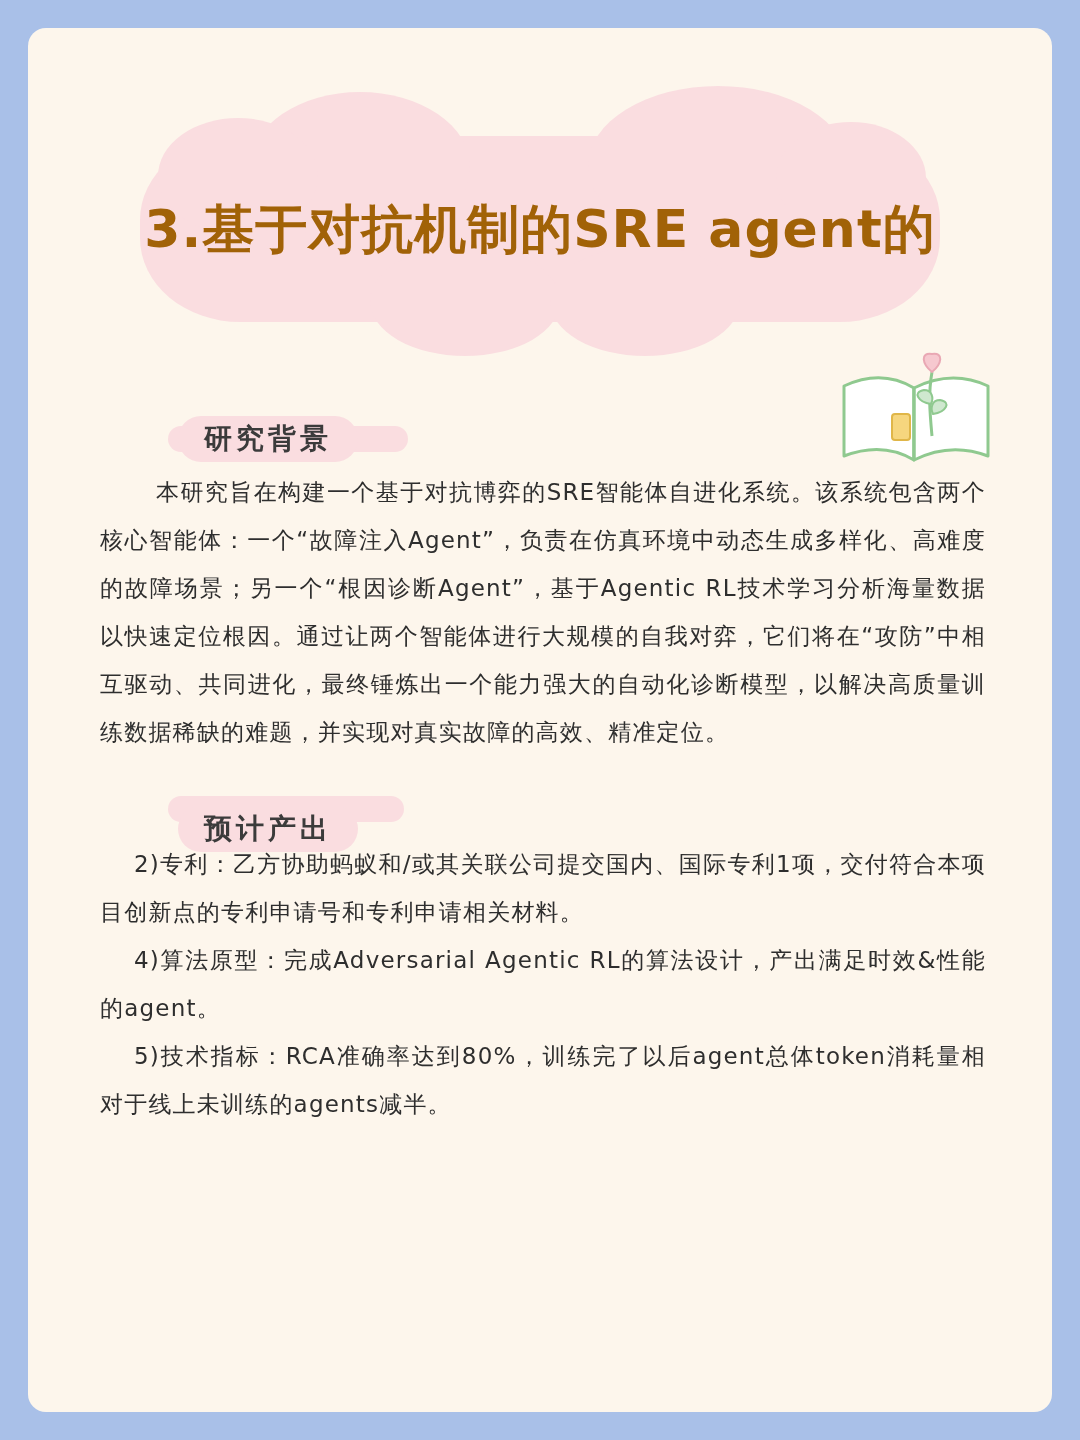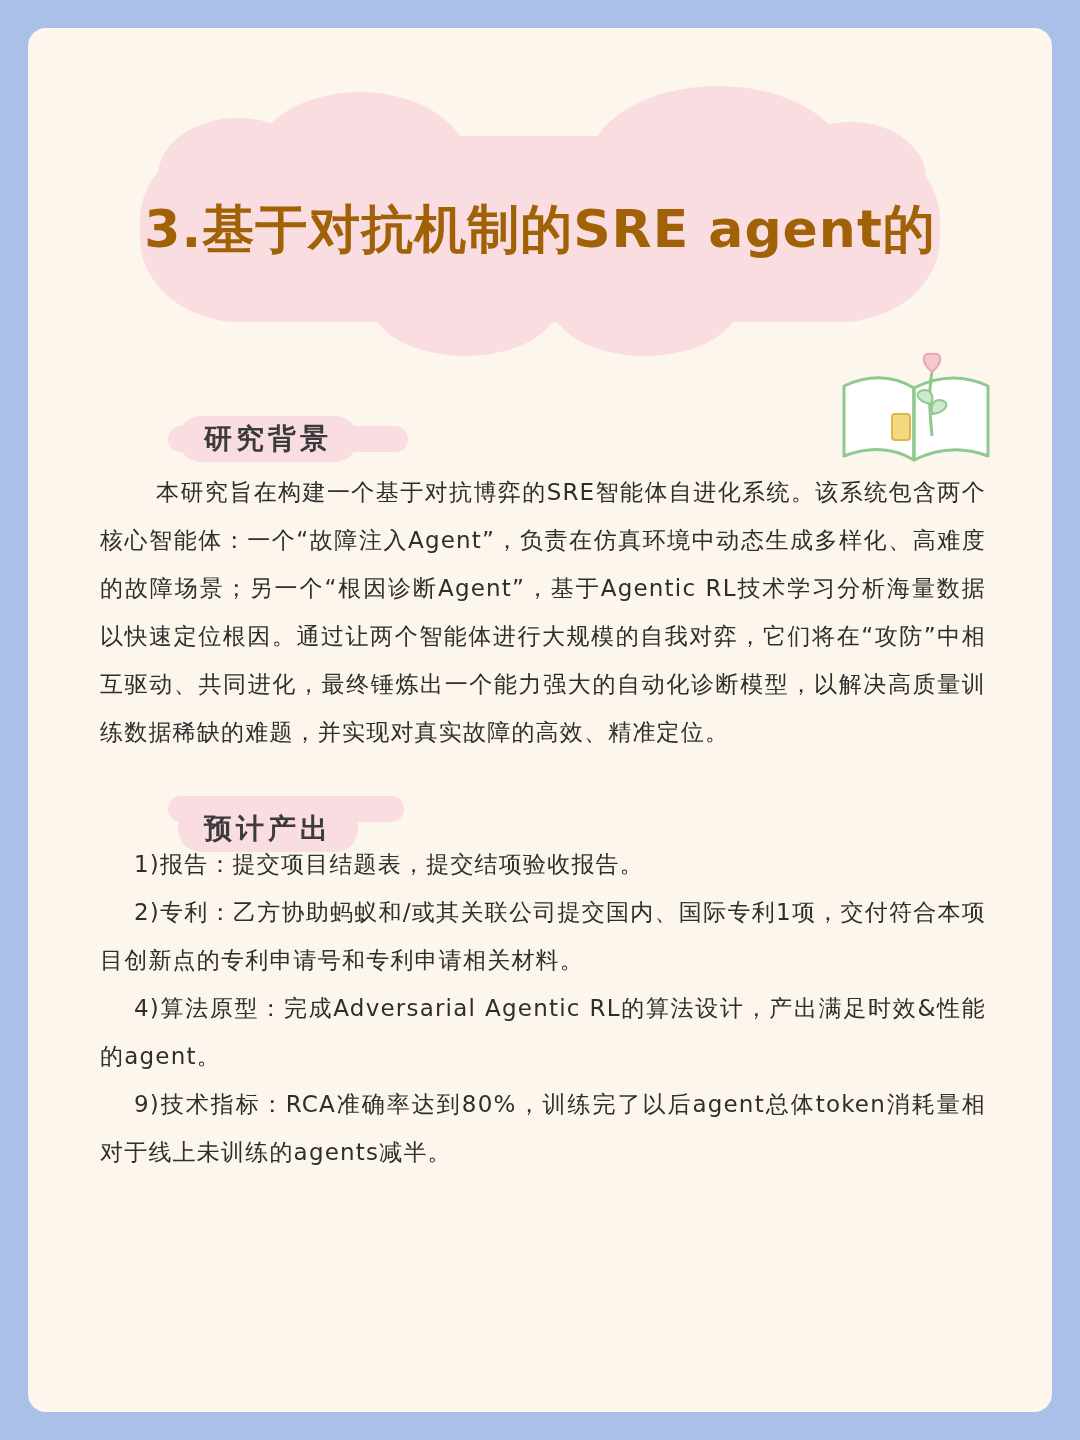--- a/index.html
+++ b/index.html
@@ -184,7 +184,6 @@
   <div class="section-head" id="head-output">预计产出</div>
 
   <div class="body-text" id="list-output">
-    <p class="list-item">1)报告：提交项目结题表，提交结项验收报告。</p>
     <p class="list-item">2)专利：乙方协助蚂蚁和/或其关联公司提交国内、国际专利1项，交付符合本项目创新点的专利申请号和专利申请相关材料。</p>
     <p class="list-item">4)算法原型：完成Adversarial Agentic RL的算法设计，产出满足时效&amp;性能的agent。</p>
     <p class="list-item">9)技术指标：RCA准确率达到80%，训练完了以后agent总体token消耗量相对于线上未训练的agents减半。</p>

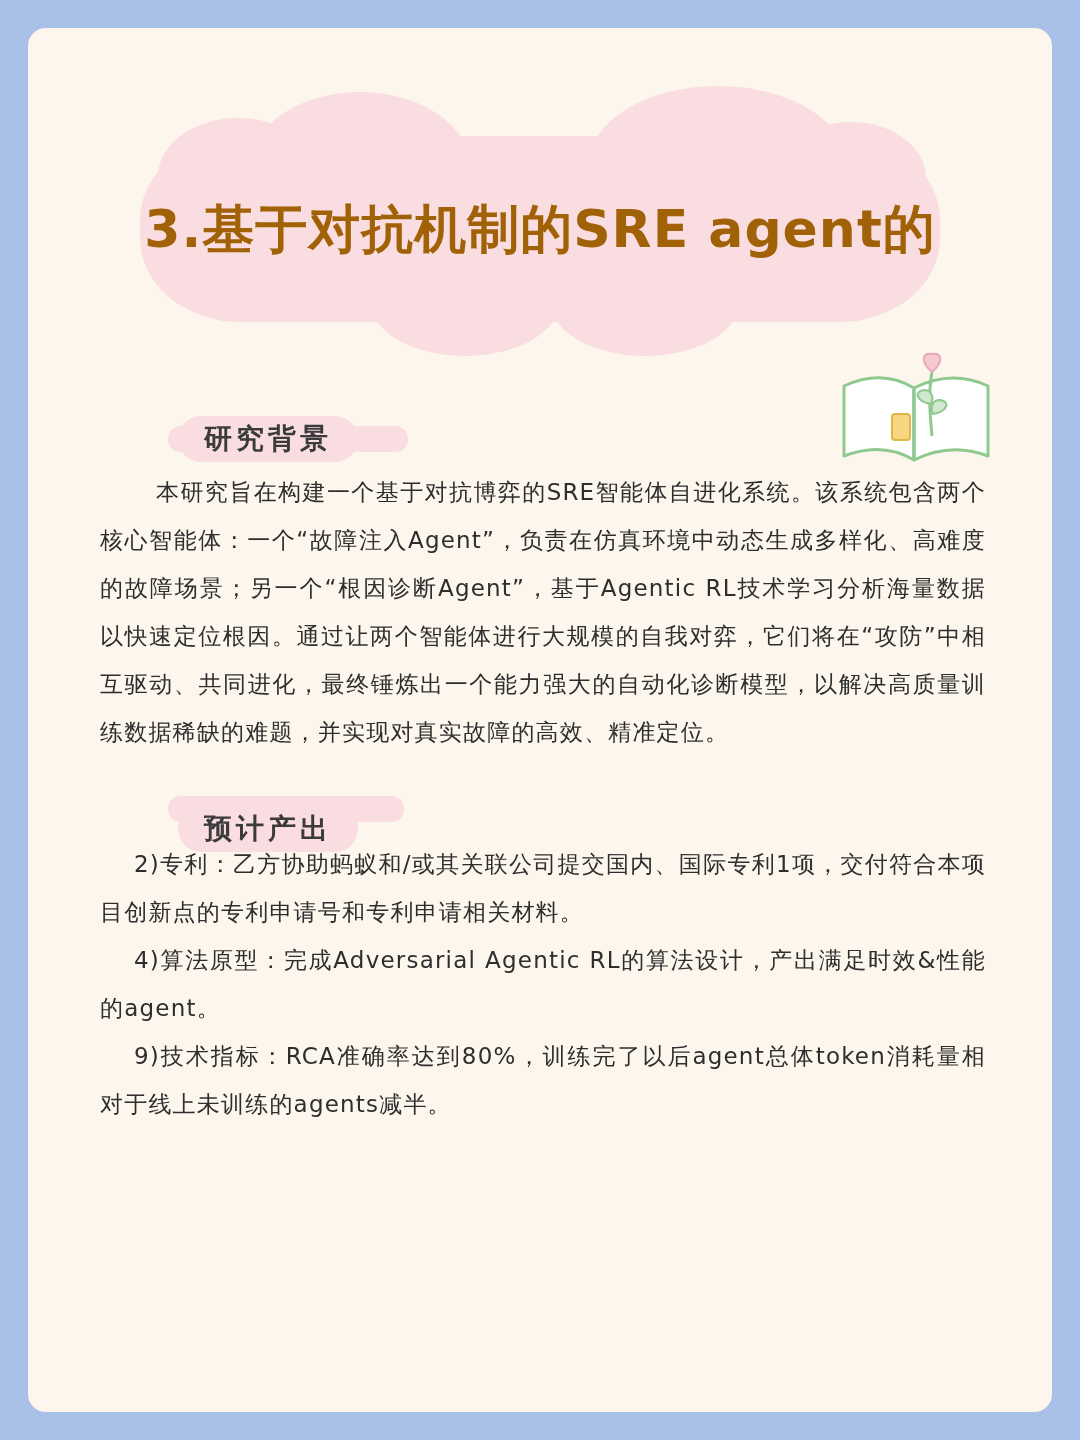--- a/index.html
+++ b/index.html
@@ -186,7 +186,7 @@
   <div class="body-text" id="list-output">
     <p class="list-item">2)专利：乙方协助蚂蚁和/或其关联公司提交国内、国际专利1项，交付符合本项目创新点的专利申请号和专利申请相关材料。</p>
     <p class="list-item">4)算法原型：完成Adversarial Agentic RL的算法设计，产出满足时效&amp;性能的agent。</p>
-    <p class="list-item">9)技术指标：RCA准确率达到80%，训练完了以后agent总体token消耗量相对于线上未训练的agents减半。</p>
+    <p class="list-item">5)技术指标：RCA准确率达到80%，训练完了以后agent总体token消耗量相对于线上未训练的agents减半。</p>
   </div>
 
 </div>

